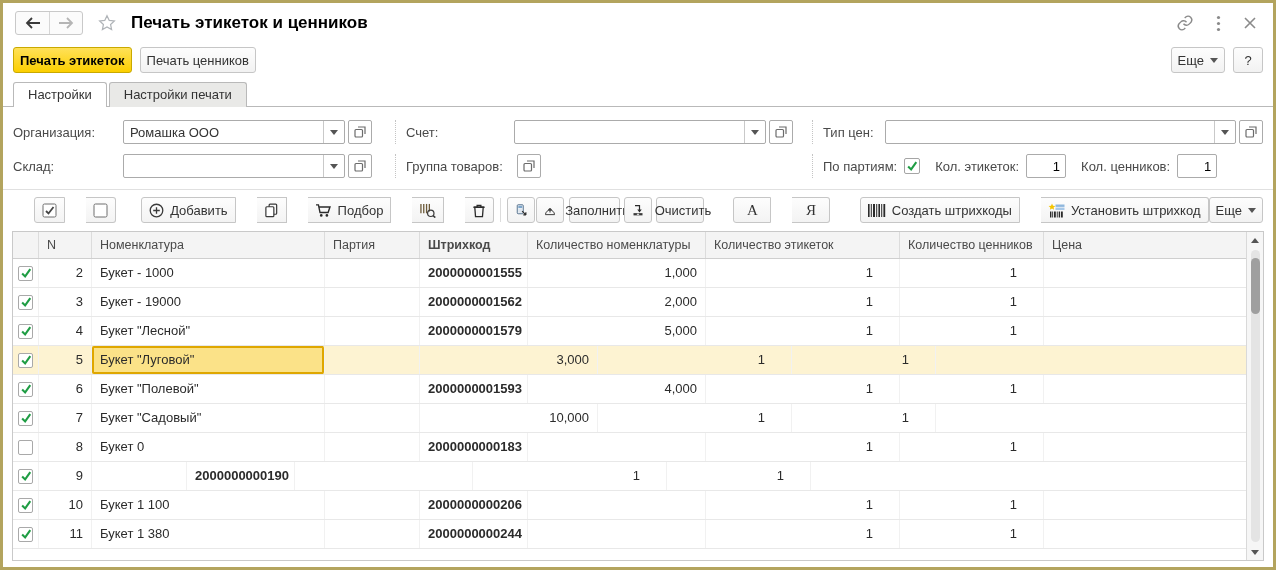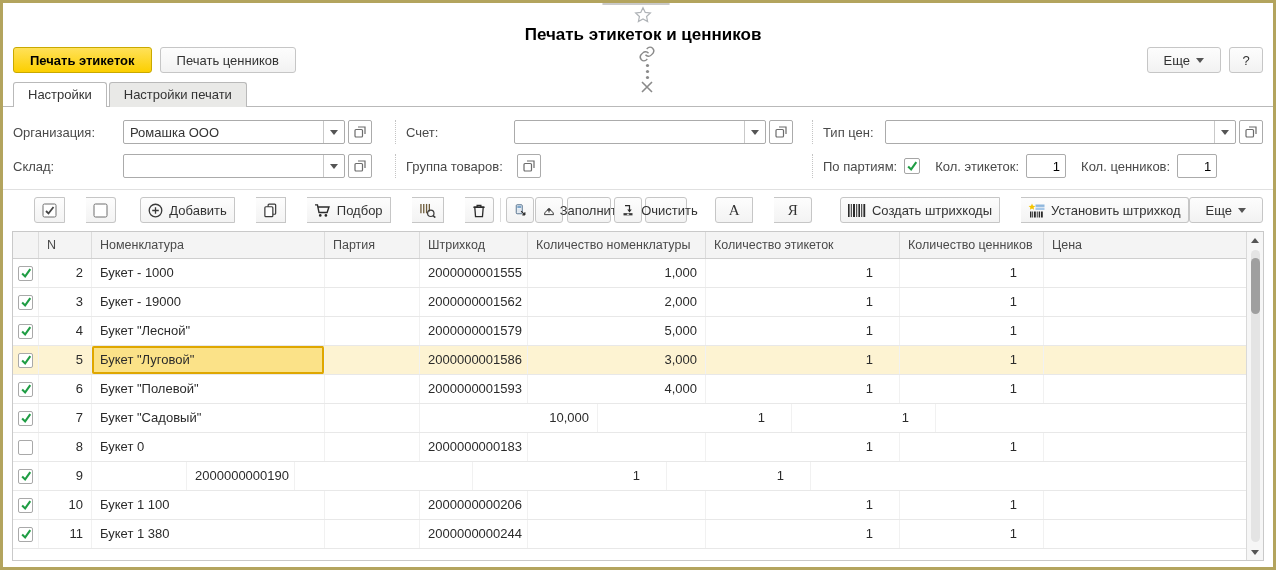--- a/index.html
+++ b/index.html
@@ -10,7 +10,7 @@
     border:3px solid #b3a45e; position:relative; overflow:hidden;
   }
   
-  .titlebar { height:40px; display:flex; align-items:center; padding:0 16px 0 12px;flex-direction:column; }
+  .titlebar { height:40px; display:flex; align-items:center; padding:0 16px 0 12px; }
   .navgroup { display:flex; border:1px solid #c9c9c9; border-radius:3px; overflow:hidden; background:#fbfbfb; }
   .navbtn { width:33px; height:22px; display:flex; align-items:center; justify-content:center; cursor:pointer; }
   .navbtn + .navbtn { border-left:1px solid #d6d6d6; }

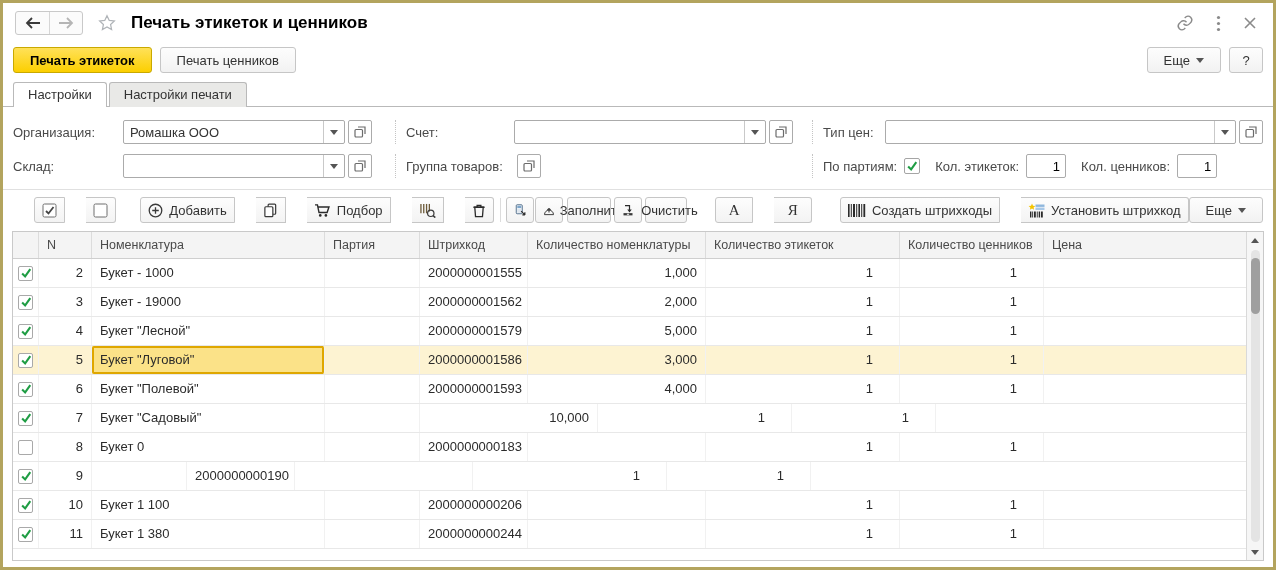--- a/index.html
+++ b/index.html
@@ -21,7 +21,7 @@
   
   .cmdbar { height:34px; display:flex; align-items:center; padding:0 10px; }
   .btn {
-    height:26px; padding:0 16px; background:linear-gradient(#fdfdfd,#f2f2f2);
+    height:26px; padding:0 6px; background:linear-gradient(#fdfdfd,#f2f2f2);
     border:1px solid #c6c6c6; border-radius:3px; font-size:13px; color:#333;
     display:inline-flex; align-items:center; gap:6px; cursor:pointer; white-space:nowrap;text-align:right;
   }

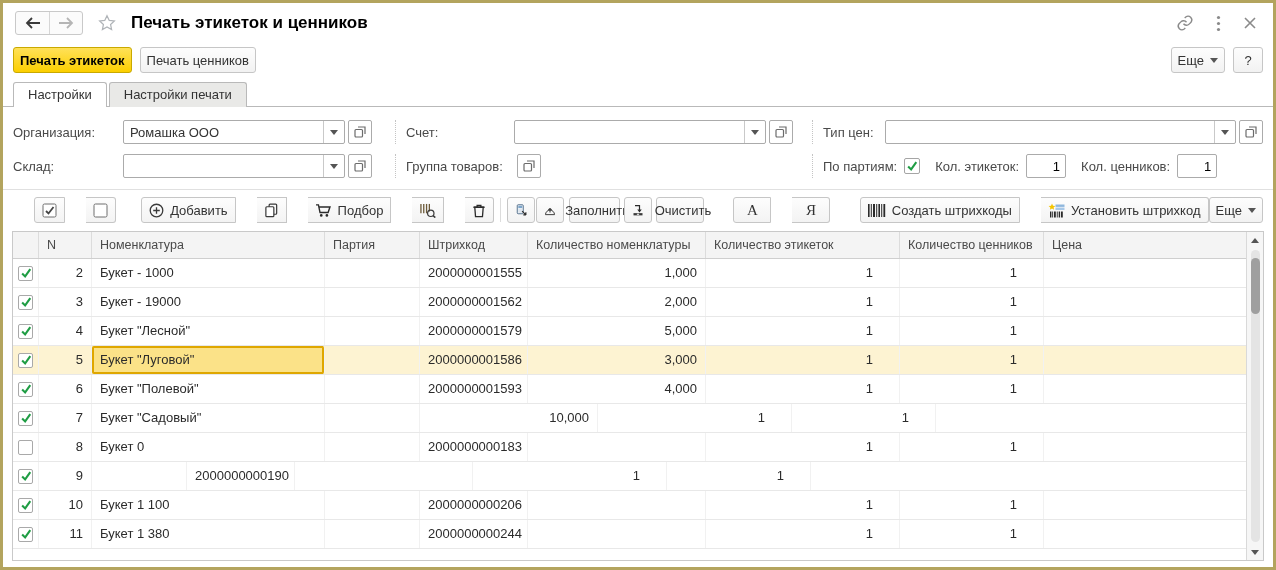--- a/index.html
+++ b/index.html
@@ -79,7 +79,7 @@
   .c-n { width:53px; text-align:right; }
   .c-name { width:233px; }
   .c-batch { width:95px; }
-  .c-barcode { width:108px; }
+  .c-barcode { width:108px;font-weight:bold; }
   .c-qty { width:178px; }
   .c-labels { width:194px; }
   .c-tags { width:144px; }

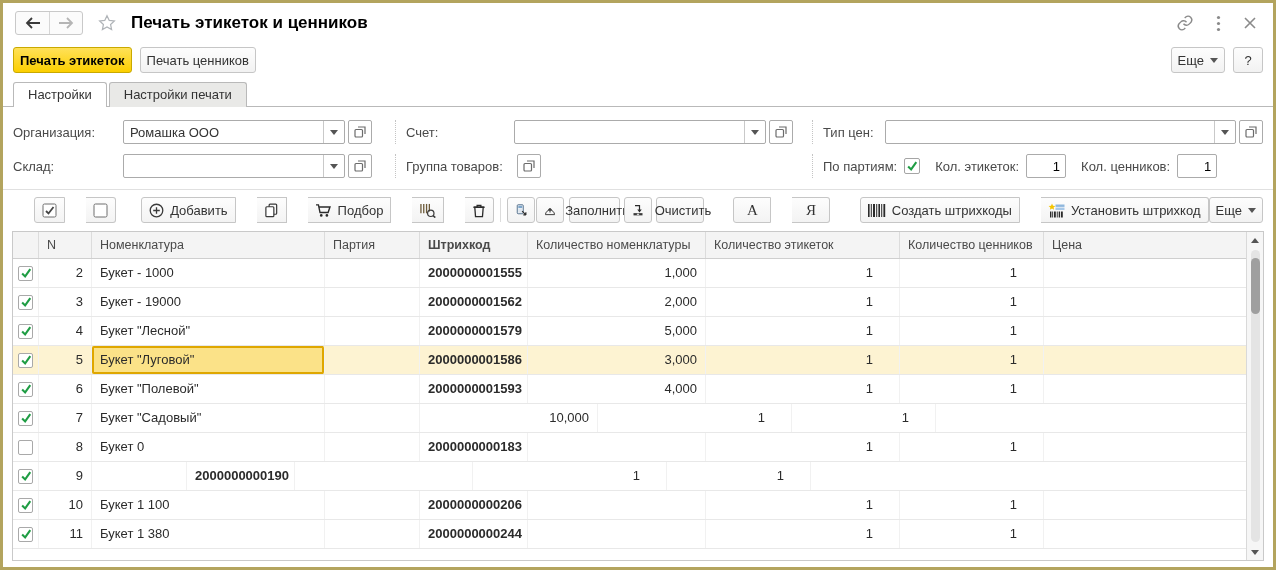--- a/index.html
+++ b/index.html
@@ -471,7 +471,6 @@
             <div class="tc c-n num">5</div>
             <div class="tc c-name selcell">Букет "Луговой"</div>
             <div class="tc c-batch"></div>
-            <div class="tc c-barcode">2000000001586</div>
             <div class="tc c-qty num">3,000</div>
             <div class="tc c-labels num padr">1</div>
             <div class="tc c-tags num padr">1</div>

